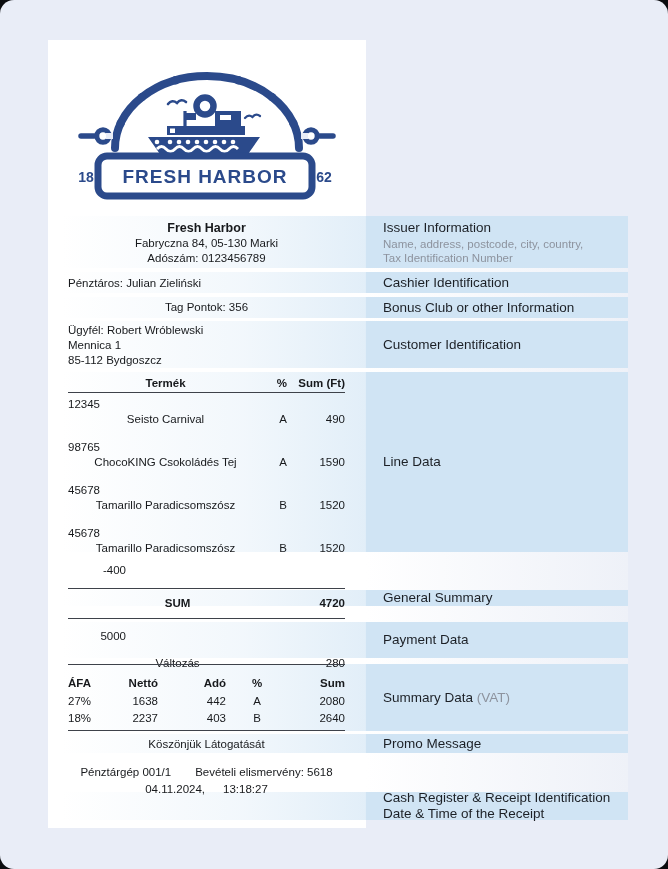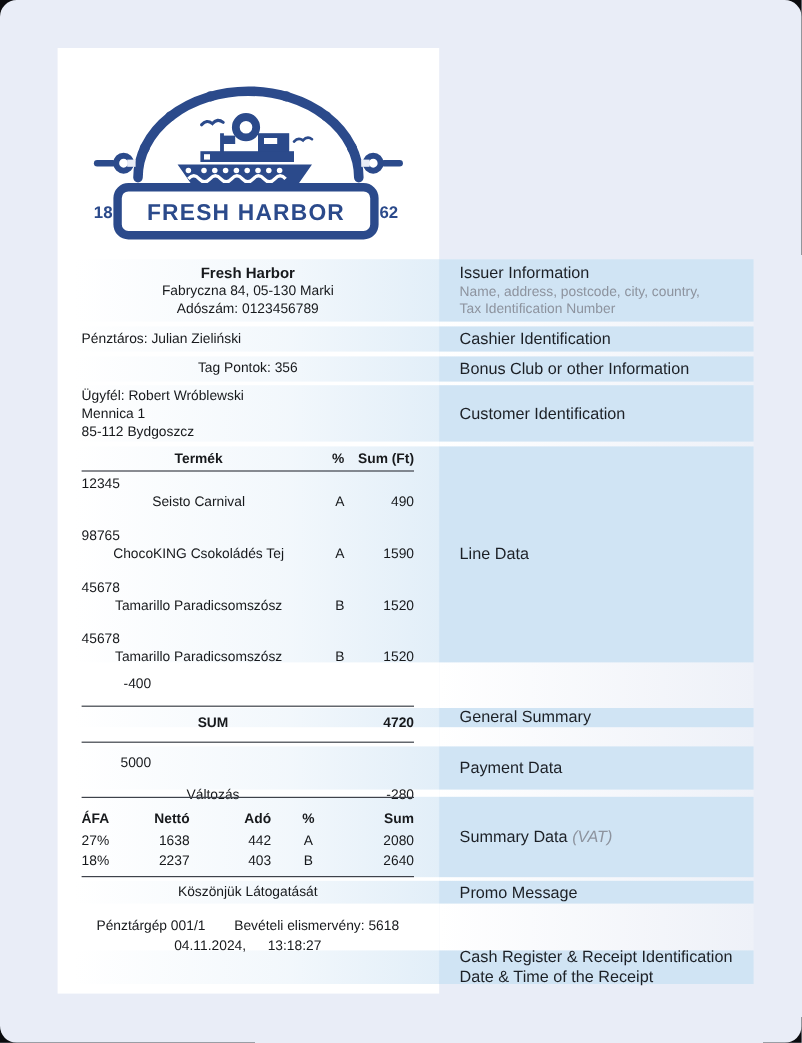--- a/index.html
+++ b/index.html
@@ -30,7 +30,7 @@
   .band-promo{top:734px;height:19px;}
   .band-cash{top:792px;height:28px;align-items:center;}
   .sub{font-size:11.5px;font-weight:400;color:#8d939e;line-height:13.5px;margin-top:2px;}
-  .suffix{color:#8d939e;font-weight:400;font-style:italic;}
+  .suffix{color:#8d939e;font-weight:400;}
   .label .l2{font-size:13.5px;}
 
   

